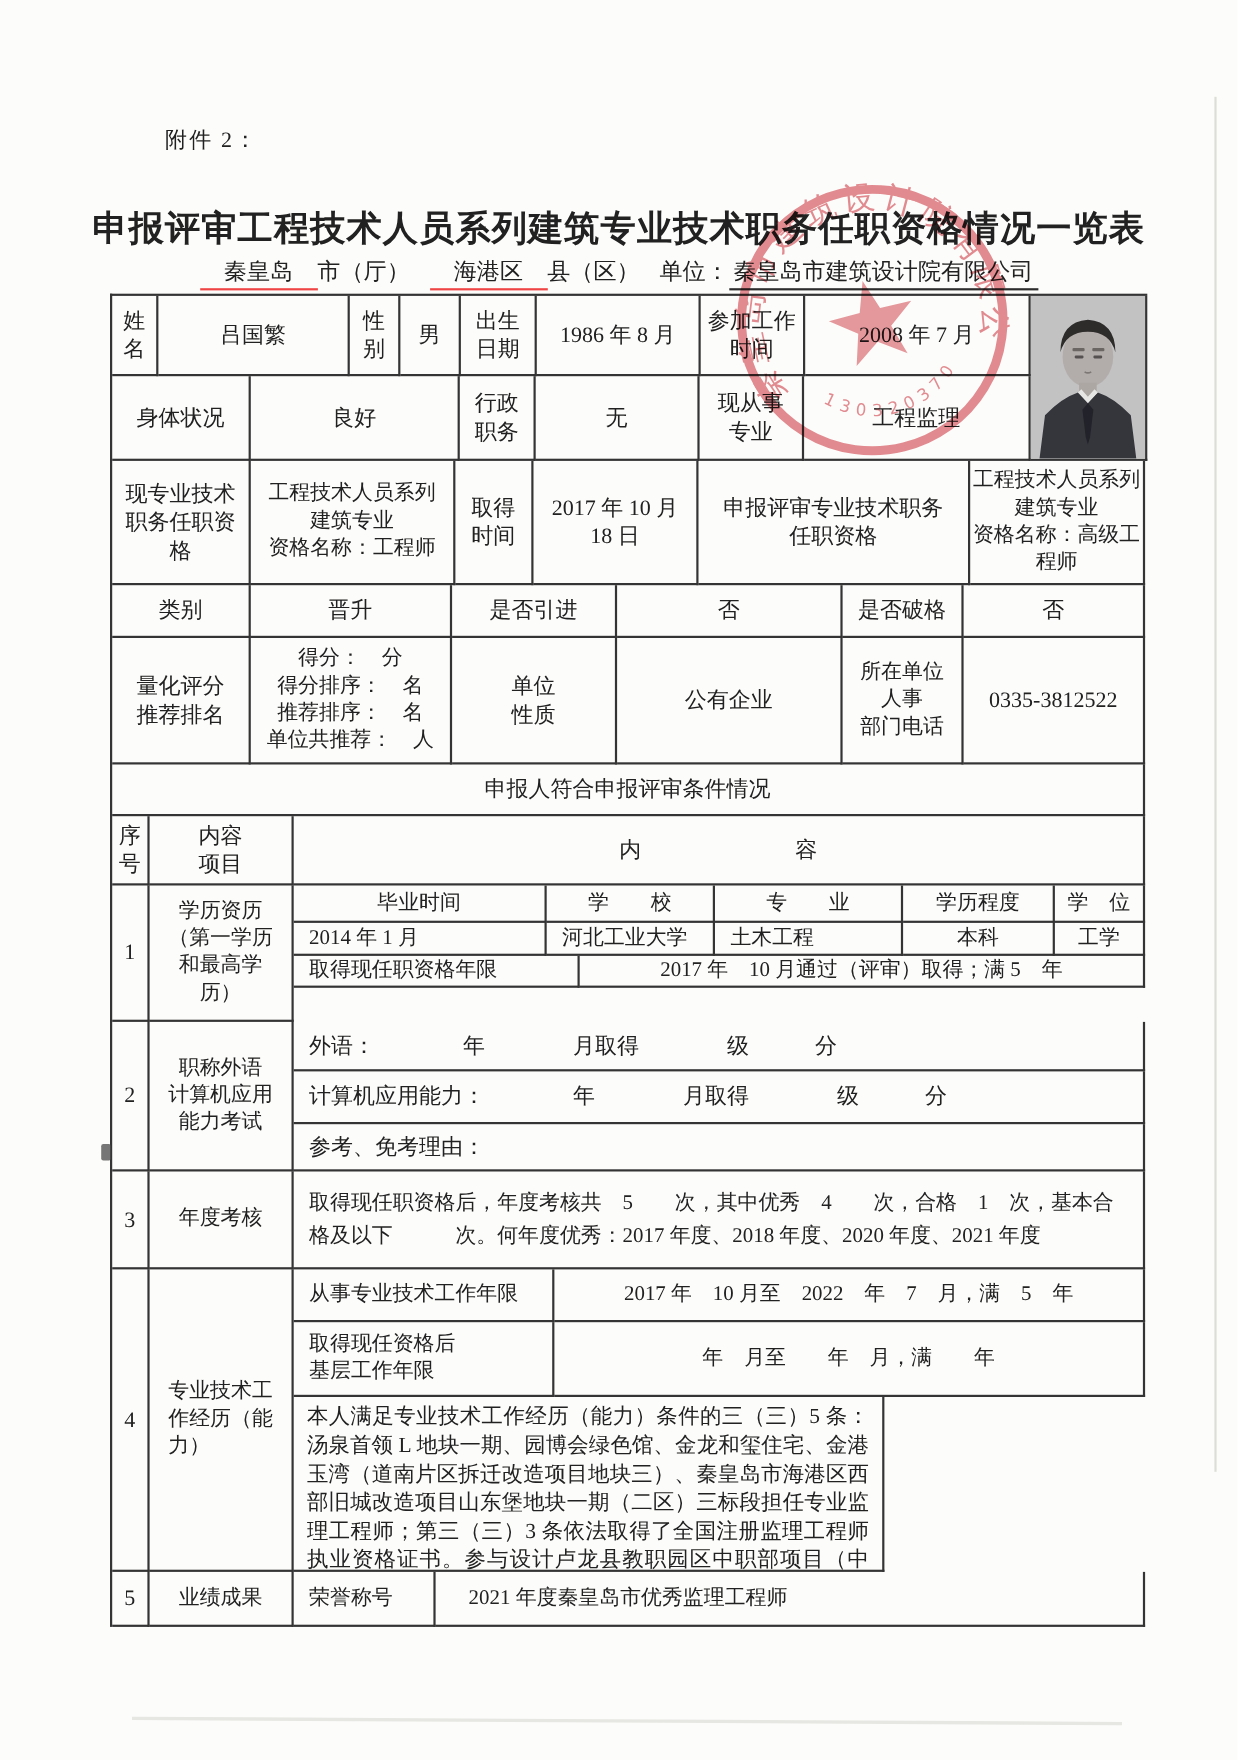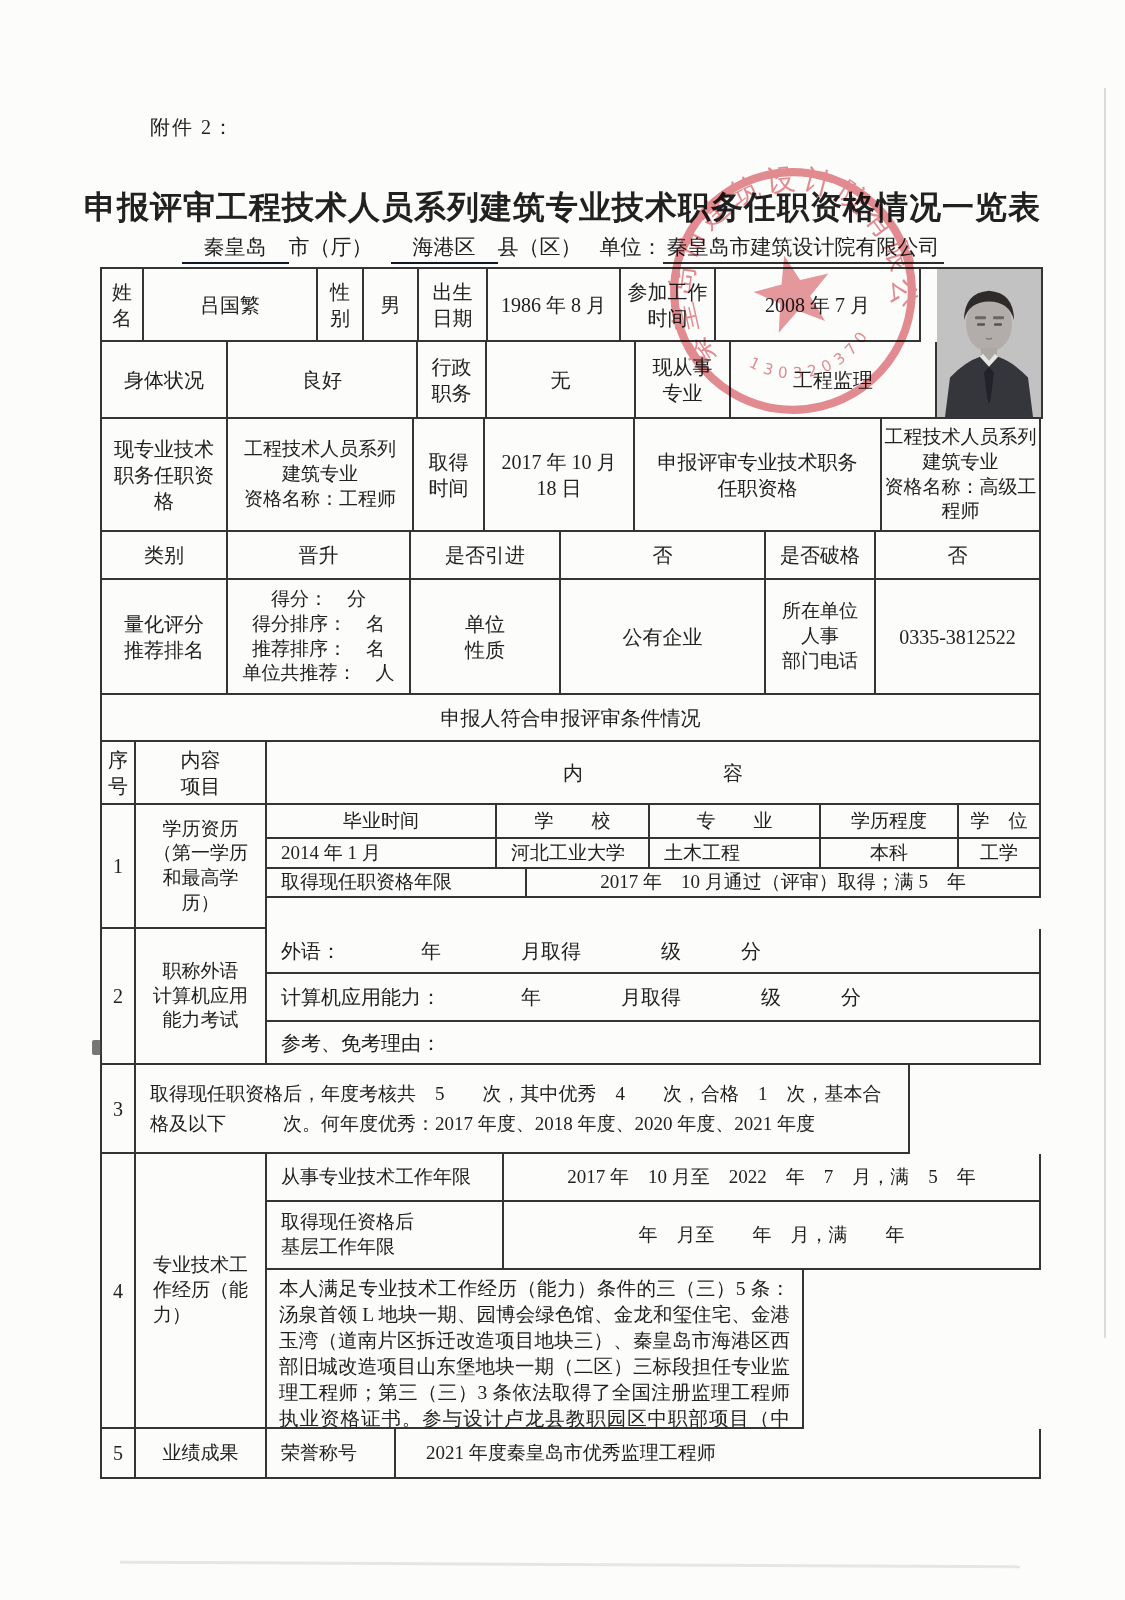--- a/index.html
+++ b/index.html
@@ -15,7 +15,7 @@
   .subtitle { position: absolute; left: 0; top: 233px; width: 1125px; text-align: center;
               font-size: 21px; }
   .subtitle .seg { display: inline-block; }
-  .u { display: inline-block; border-bottom: 2px solid #0f172a; padding: 0 22px 1px 22px; }
+  .u { display: inline-block; border-bottom: 2px solid #ef4444; padding: 0 22px 1px 22px; }
   .u2 { display: inline-block; border-bottom: 2px solid #2c2c2c; padding: 0 4px 1px 4px; }
   .gap { display: inline-block; width: 18px; }
 

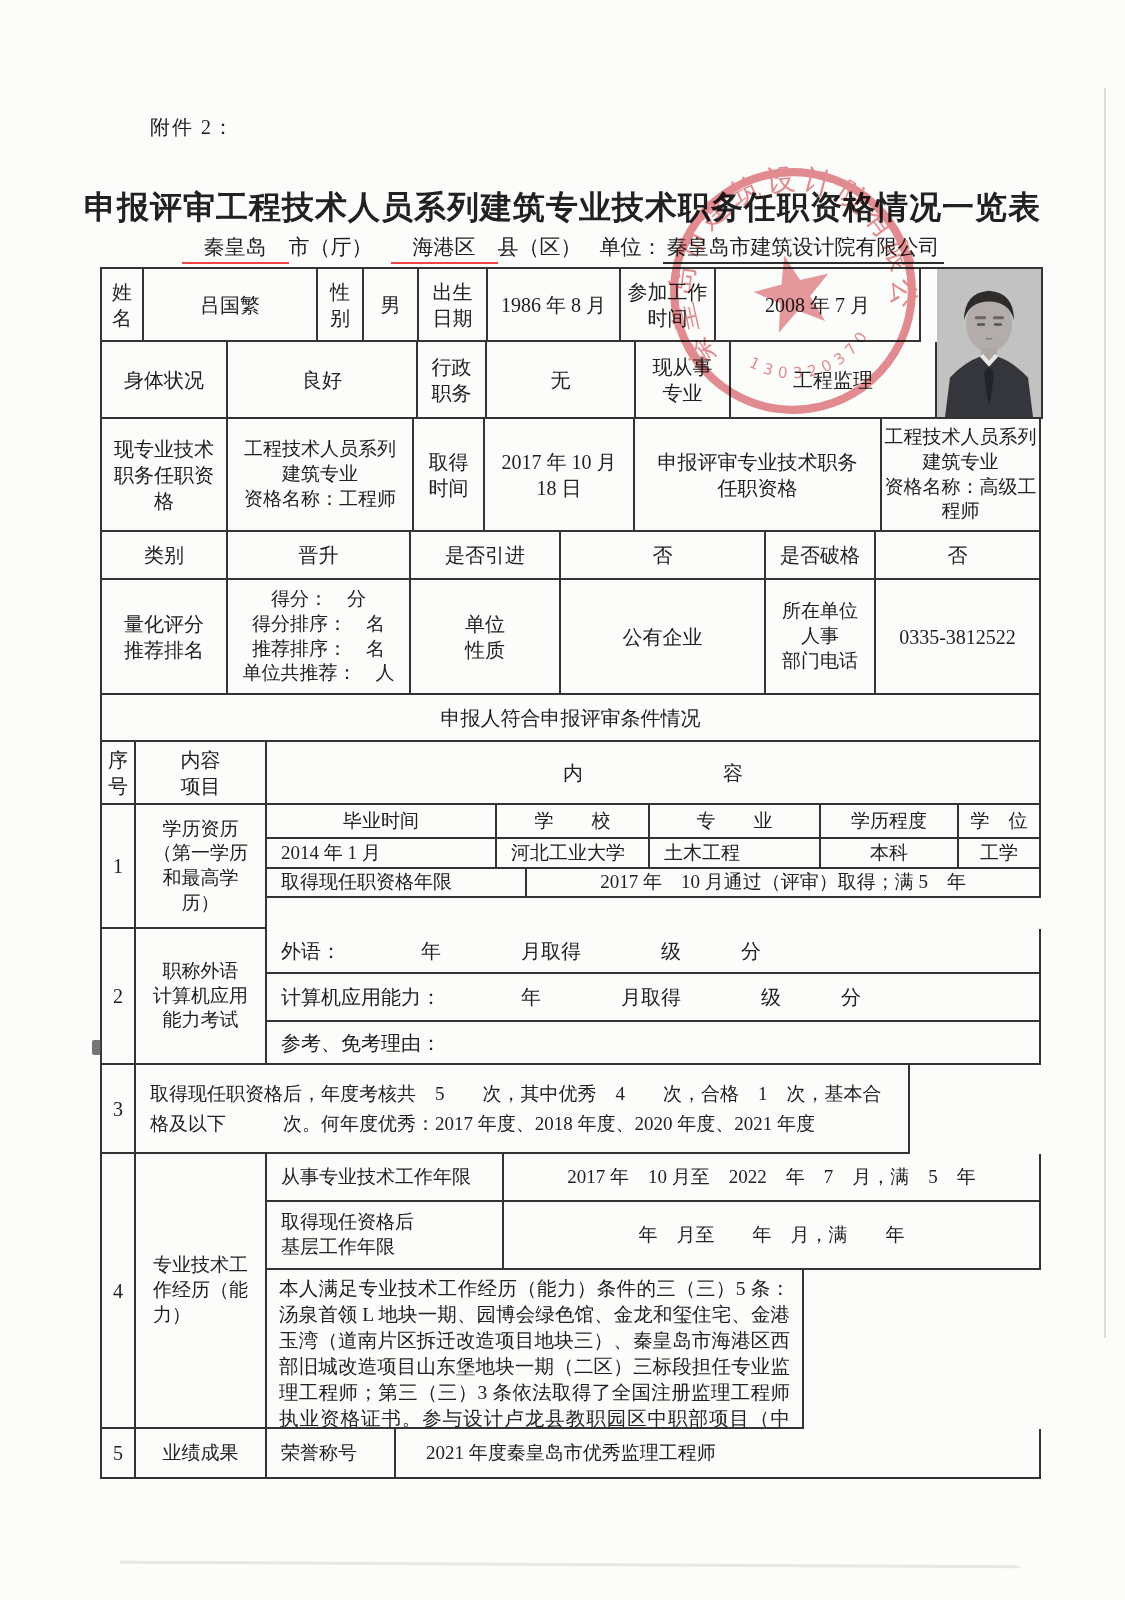--- a/index.html
+++ b/index.html
@@ -71,7 +71,7 @@
           <div class="c" style="width:55px">男</div>
           <div class="c pre" style="width:69px">出生
 日期</div>
-          <div class="c" style="width:133px">1986 年 8 月</div>
+          <div class="c" style="width:149px">1986 年 8 月</div>
           <div class="c pre" style="width:95px">参加工作
 时间</div>
           <div class="c" style="width:205px">2008 年 7 月</div>

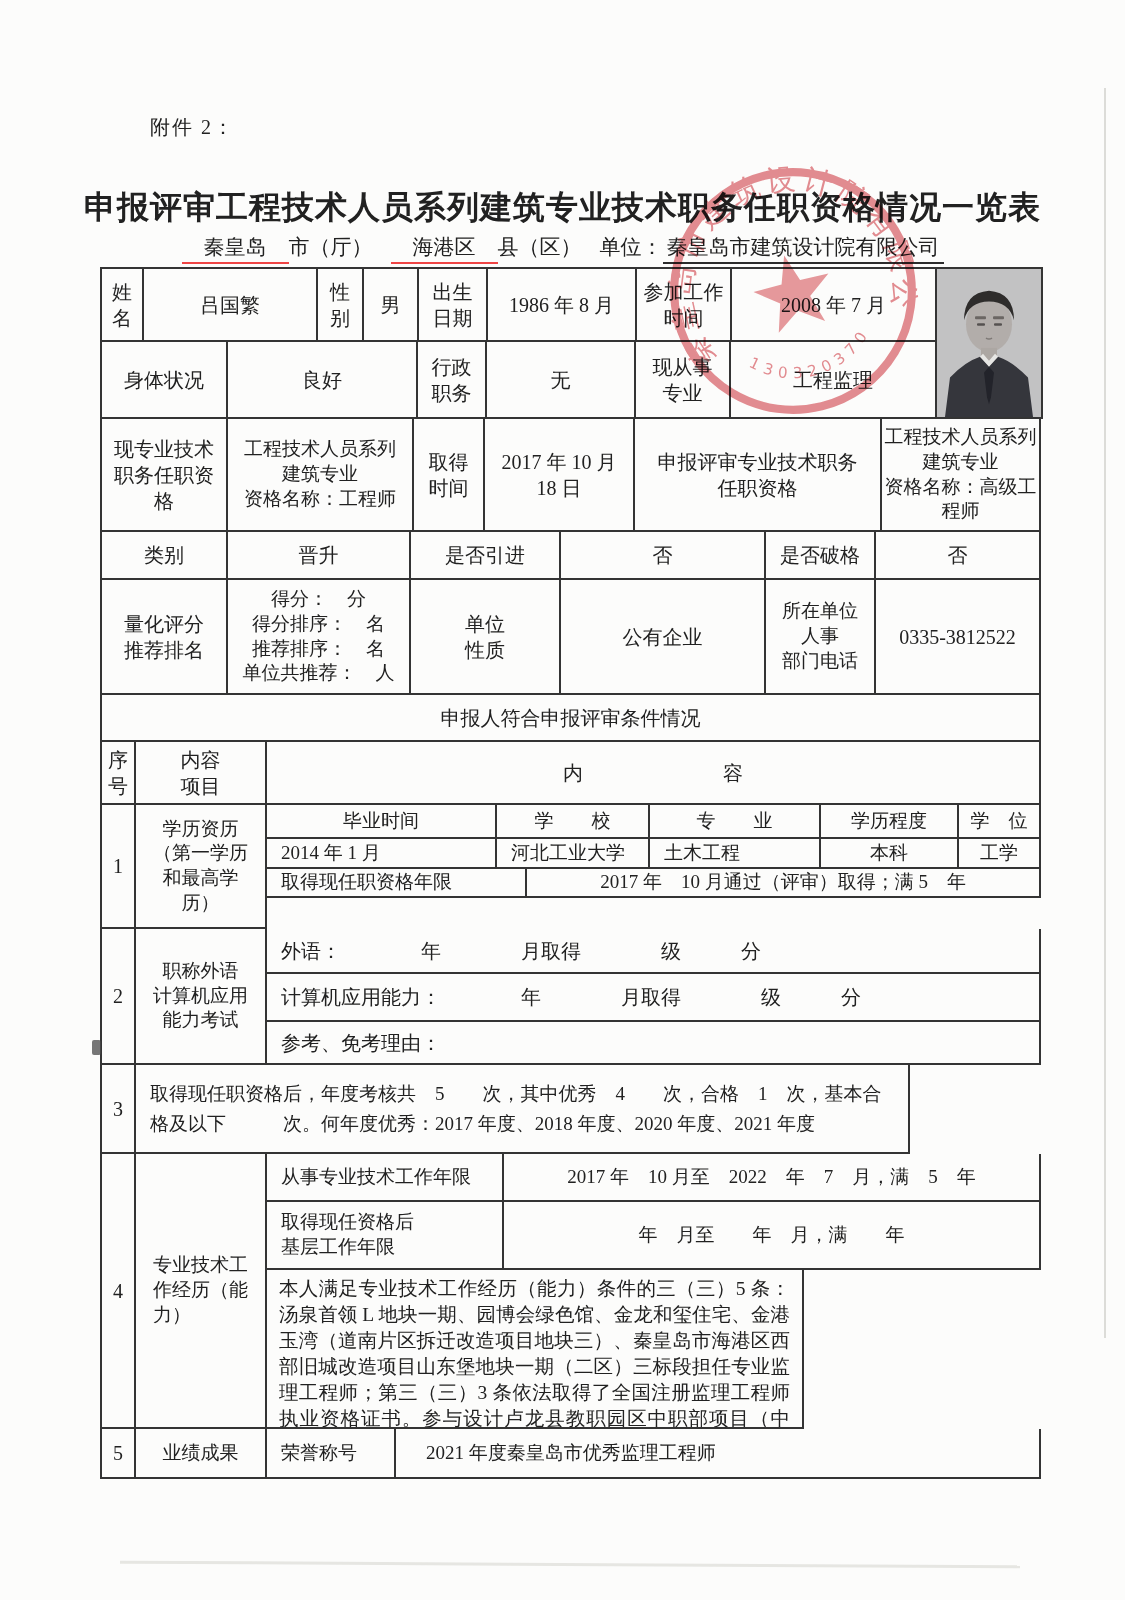--- a/index.html
+++ b/index.html
@@ -210,6 +210,7 @@
 
     <div class="trow" style="height:89px">
       <div class="c" style="width:34px">3</div>
+      <div class="c sm" style="width:131px">年度考核</div>
       <div class="c left sm" style="width:774px;line-height:30px">取得现任职资格后，年度考核共　5　　次，其中优秀　4　　次，合格　1　次，基本合格及以下　　　次。何年度优秀：2017 年度、2018 年度、2020 年度、2021 年度</div>
     </div>
 

